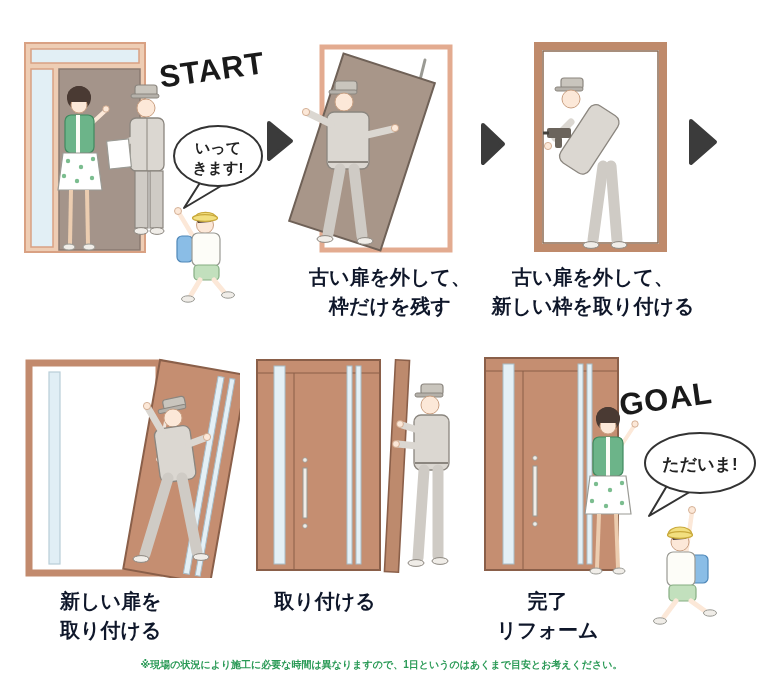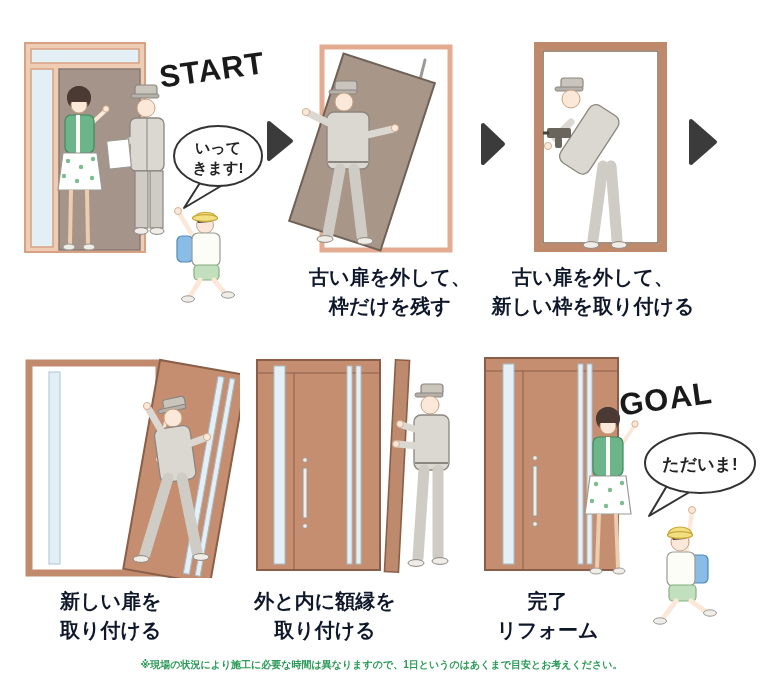--- a/index.html
+++ b/index.html
@@ -225,7 +225,6 @@
     </g>
   </svg>
   <div class="caption" style="left:245px;top:587px;width:160px">
-    <div>外と内に額縁を</div>
     <div>取り付ける</div>
   </div>
 

